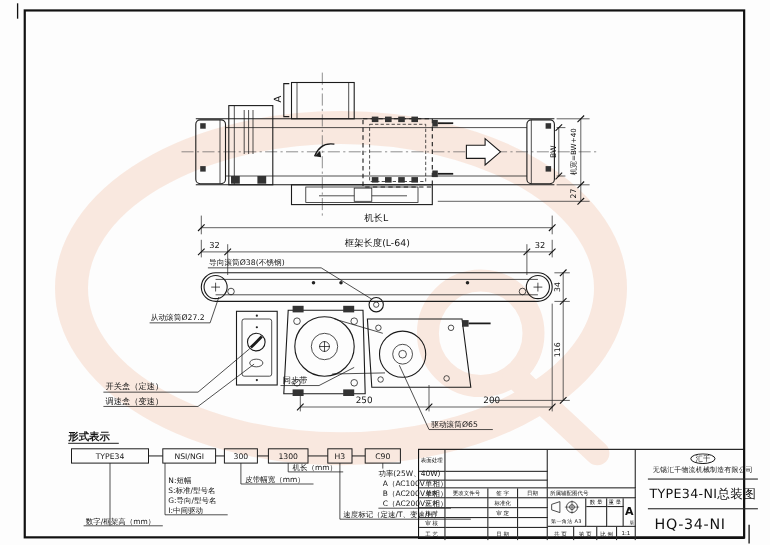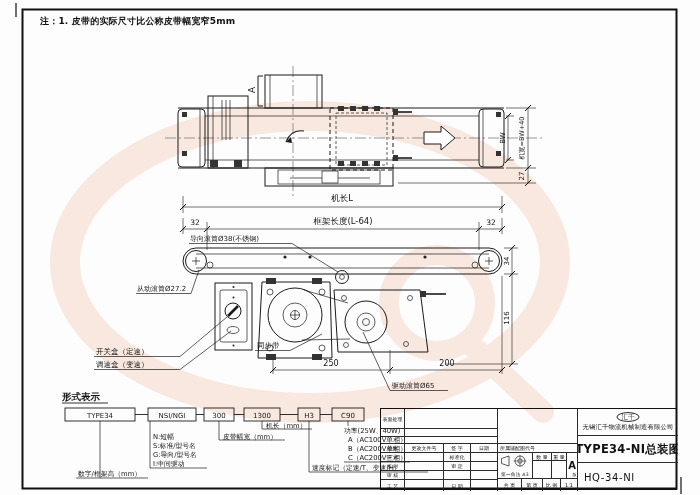--- a/index.html
+++ b/index.html
@@ -344,7 +344,6 @@
 </svg>
 
 <div class="notes">
-  <div><span>注：</span><span>1. 皮带的实际尺寸比公称皮带幅宽窄5mm</span></div>
 </div>
 
 <div class="tb">

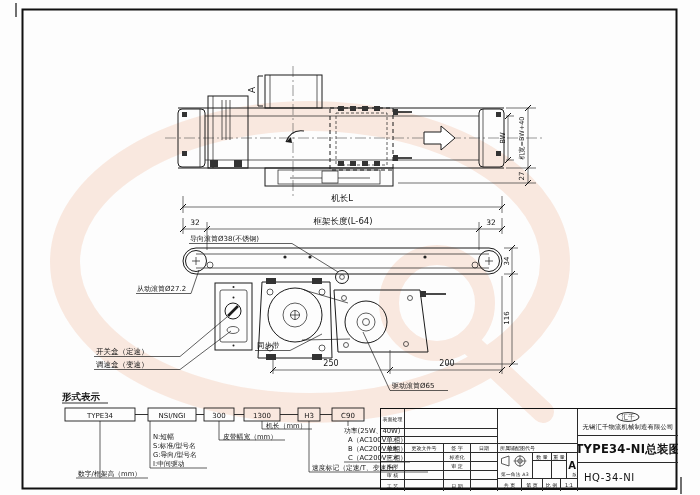--- a/index.html
+++ b/index.html
@@ -19,7 +19,7 @@
     justify-content:center;overflow:hidden;white-space:nowrap;font-size:6px;}
   .cell.left{justify-content:flex-start;padding-left:2px;}
   .f5{font-size:5px;}
-  .nr{border-right:none;}
+  .nr{border-right:none;margin-left:11px;}
   .nb{border-bottom:none;}
   .proj{flex-direction:column;justify-content:space-between;padding:2px 1px 1px 1px;}
   .proj .plabel{font-size:4.6px;letter-spacing:0.3px;}

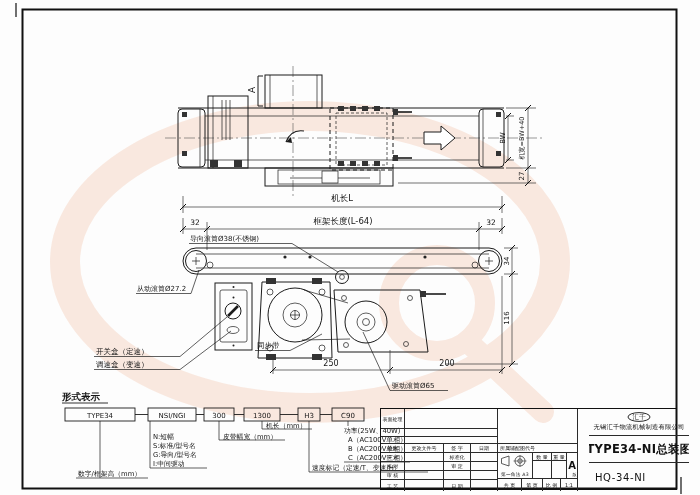--- a/index.html
+++ b/index.html
@@ -28,7 +28,7 @@
   .acell .suf{position:absolute;right:0.5px;bottom:1px;font-size:4px;}
   .logocell{flex-direction:column;justify-content:center;gap:1px;}
   .company{font-size:6.3px;letter-spacing:0.2px;}
-  .dtitle{font-size:11.5px;font-weight:bold;letter-spacing:0.3px;}
+  .dtitle{font-size:11.5px;font-weight:normal;letter-spacing:0.3px;}
   .dcode{font-size:10px;letter-spacing:0.6px;}
 </style>
 </head>

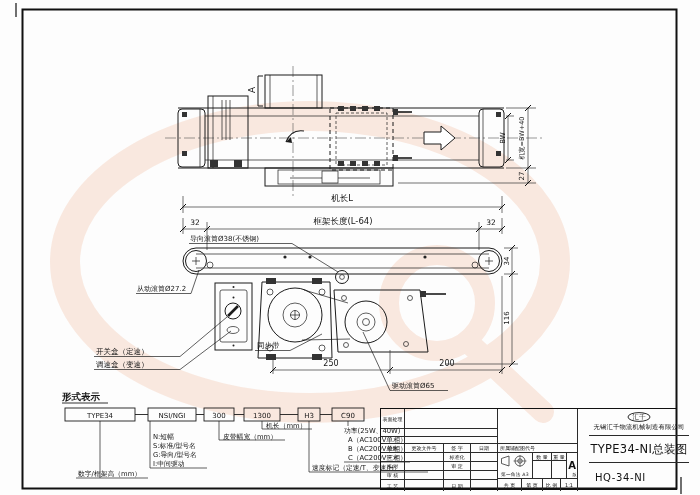--- a/index.html
+++ b/index.html
@@ -29,7 +29,7 @@
   .logocell{flex-direction:column;justify-content:center;gap:1px;}
   .company{font-size:6.3px;letter-spacing:0.2px;}
   .dtitle{font-size:11.5px;font-weight:normal;letter-spacing:0.3px;}
-  .dcode{font-size:10px;letter-spacing:0.6px;}
+  .dcode{font-size:13px;letter-spacing:0.6px;}
 </style>
 </head>
 <body>

